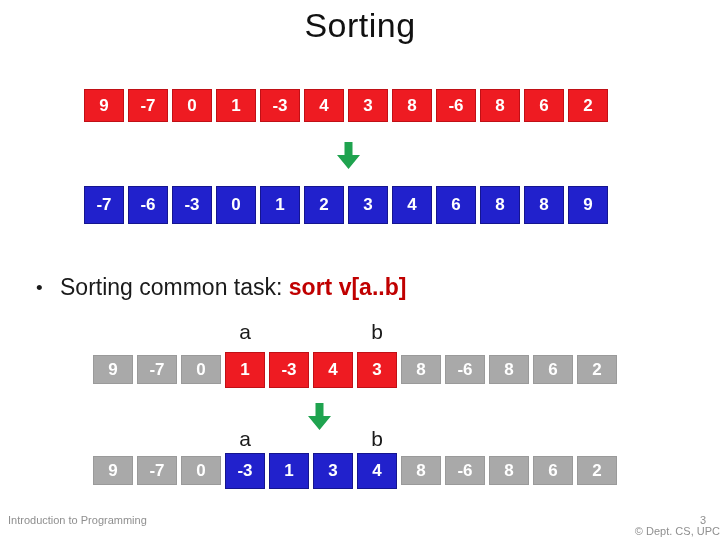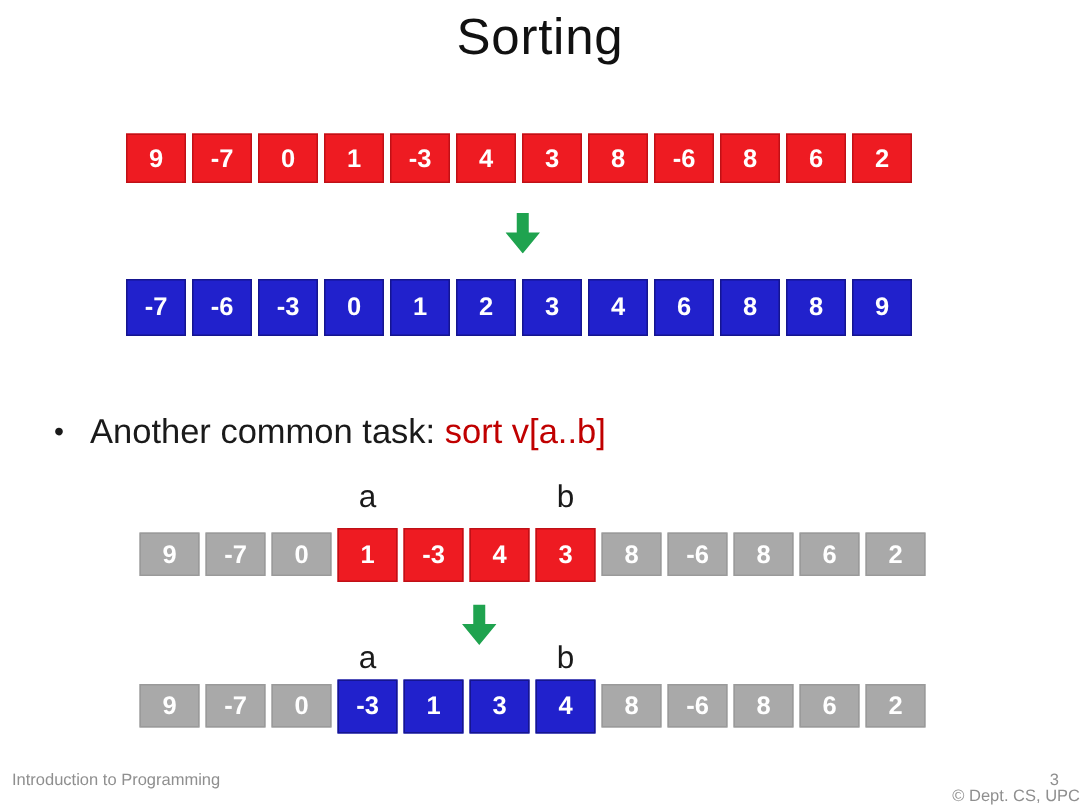--- a/index.html
+++ b/index.html
@@ -113,7 +113,7 @@
     </div>
 
   <div class="bullet">
-    <span class="marker">•</span><span>Another common task: </span><span class="hl">sort v[a..b]</span>
+    <span class="marker">•</span><span>Sorting common task: </span><span class="hl">sort v[a..b]</span>
   </div>
 
   <div class="range-label" style="left:225px; top:320px;">a</div>

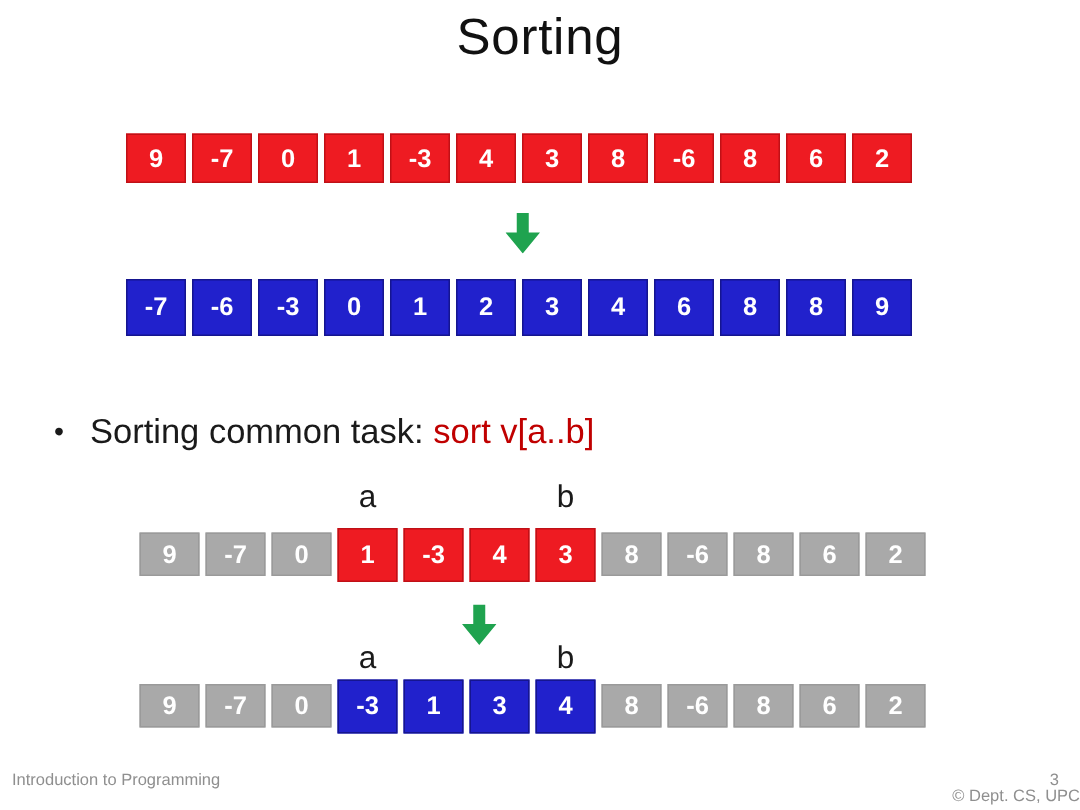--- a/index.html
+++ b/index.html
@@ -53,7 +53,7 @@
     white-space: nowrap;
   }
   .bullet .marker { display: inline-block; width: 24px; font-size: 19px; vertical-align: 1px; }
-  .bullet .hl { color: var(--highlight-text); font-weight: 400; }
+  .bullet .hl { color: var(--highlight-text); font-weight: 700; }
   .range-label {
     position: absolute;
     width: 40px;

